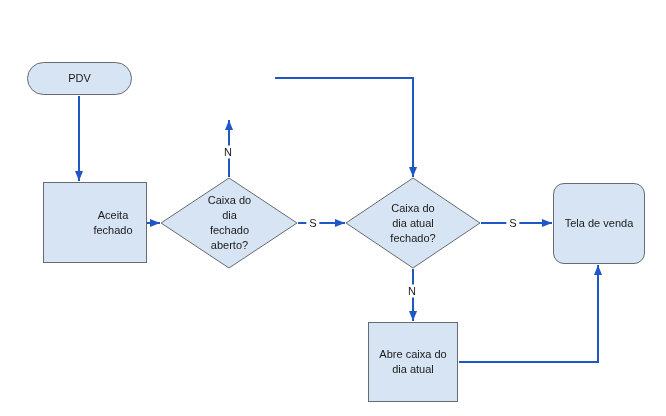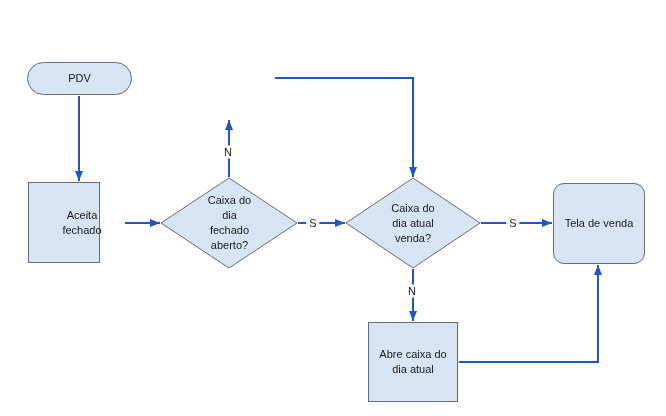--- a/index.html
+++ b/index.html
@@ -100,7 +100,7 @@
     <div>PDV</div>
   </div>
 
-  <div class="node" style="left:28px; top:182px; width:72px; height:81px;padding-left:36px;">
+  <div class="node" style="left:43px; top:182px; width:104px; height:81px;padding-left:36px;">
     <div>Aceita</div>
     <div>fechado</div>
   </div>

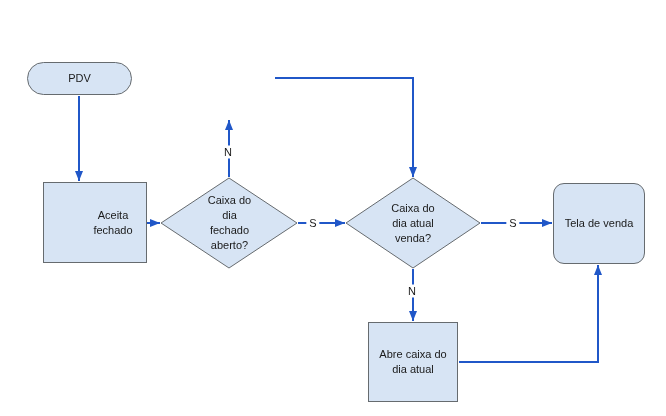--- a/index.html
+++ b/index.html
@@ -116,7 +116,7 @@
   <div class="diamond-text" style="left:353px; top:193px; width:120px; height:60px;">
     <div>Caixa do</div>
     <div>dia atual</div>
-    <div>venda?</div>
+    <div>fechado?</div>
   </div>
 
   <div class="node" style="left:553px; top:183px; width:92px; height:81px;border-radius:11px;">

